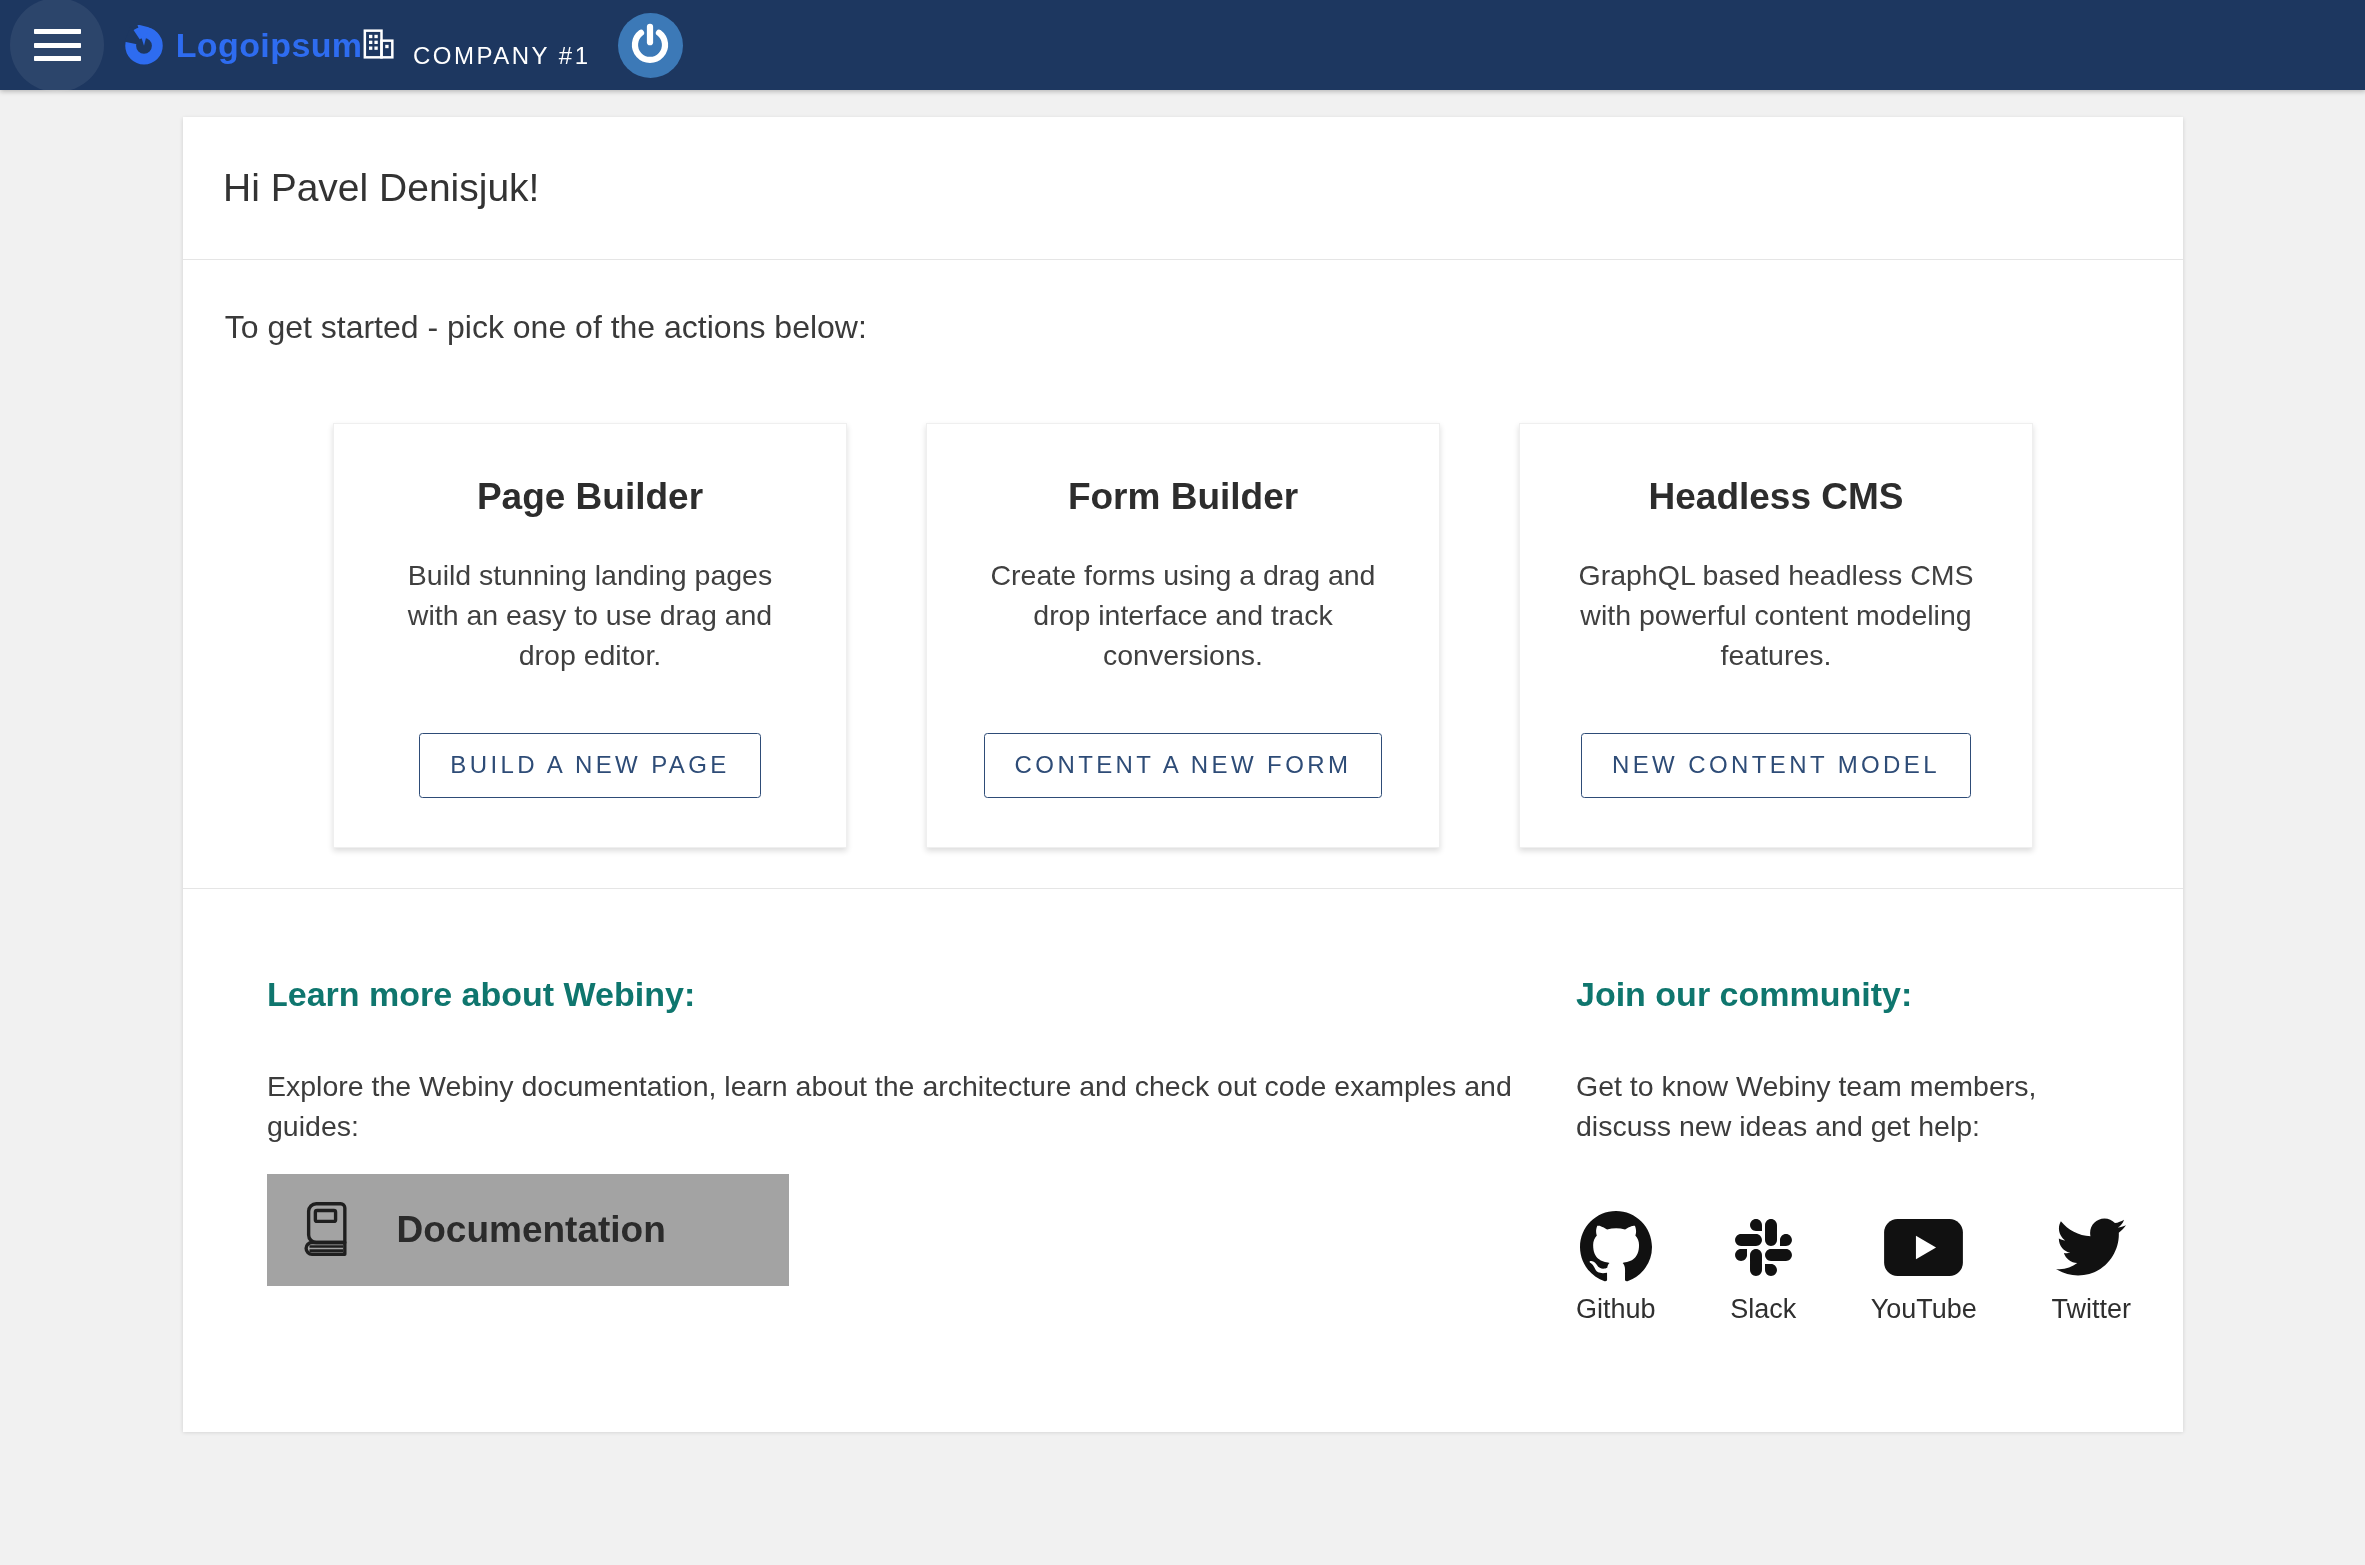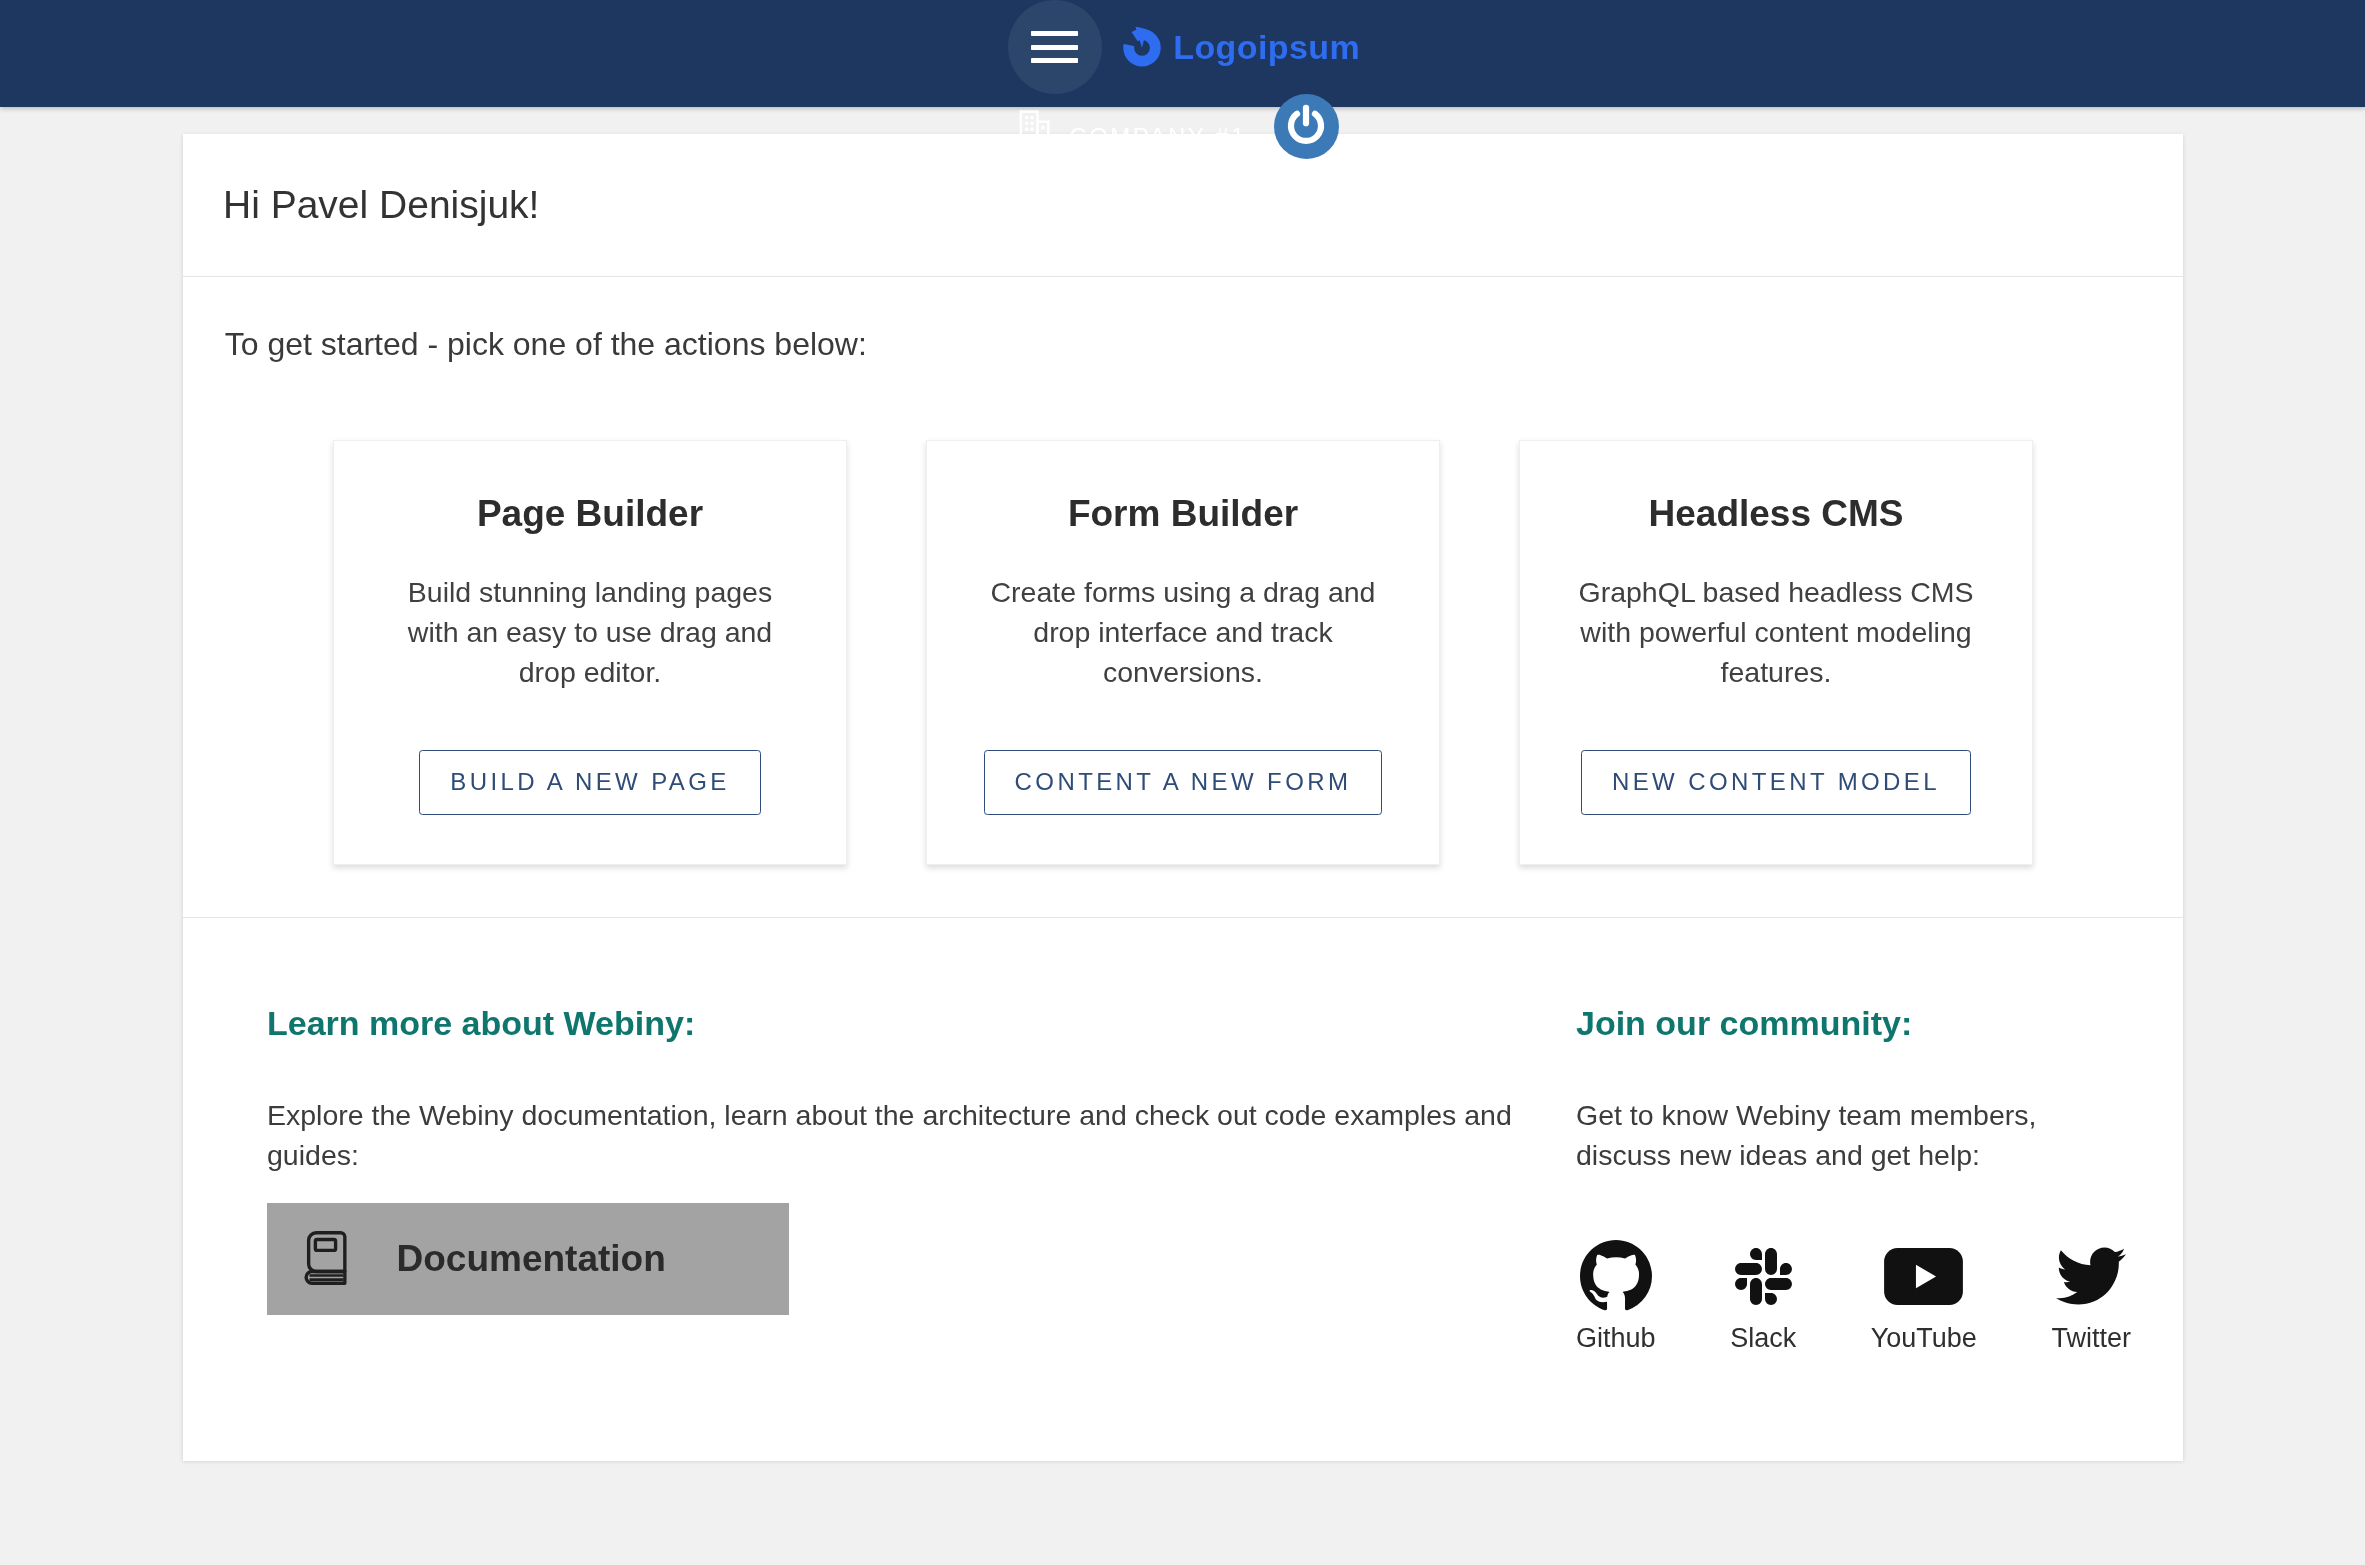--- a/index.html
+++ b/index.html
@@ -13,14 +13,13 @@
 
   
   .navbar {
-    height: 107px;
+    height: 90px;
     background: #1d3760;
     display: flex;
     align-items: center;
     justify-content: flex-start;
     padding: 0 8.4px 0 0;
     box-shadow: 0 1.7px 5px rgba(0,0,0,.25);
-    flex-direction: column;
   }
   .nav-left { display: flex; align-items: center; }
   .hamburger {

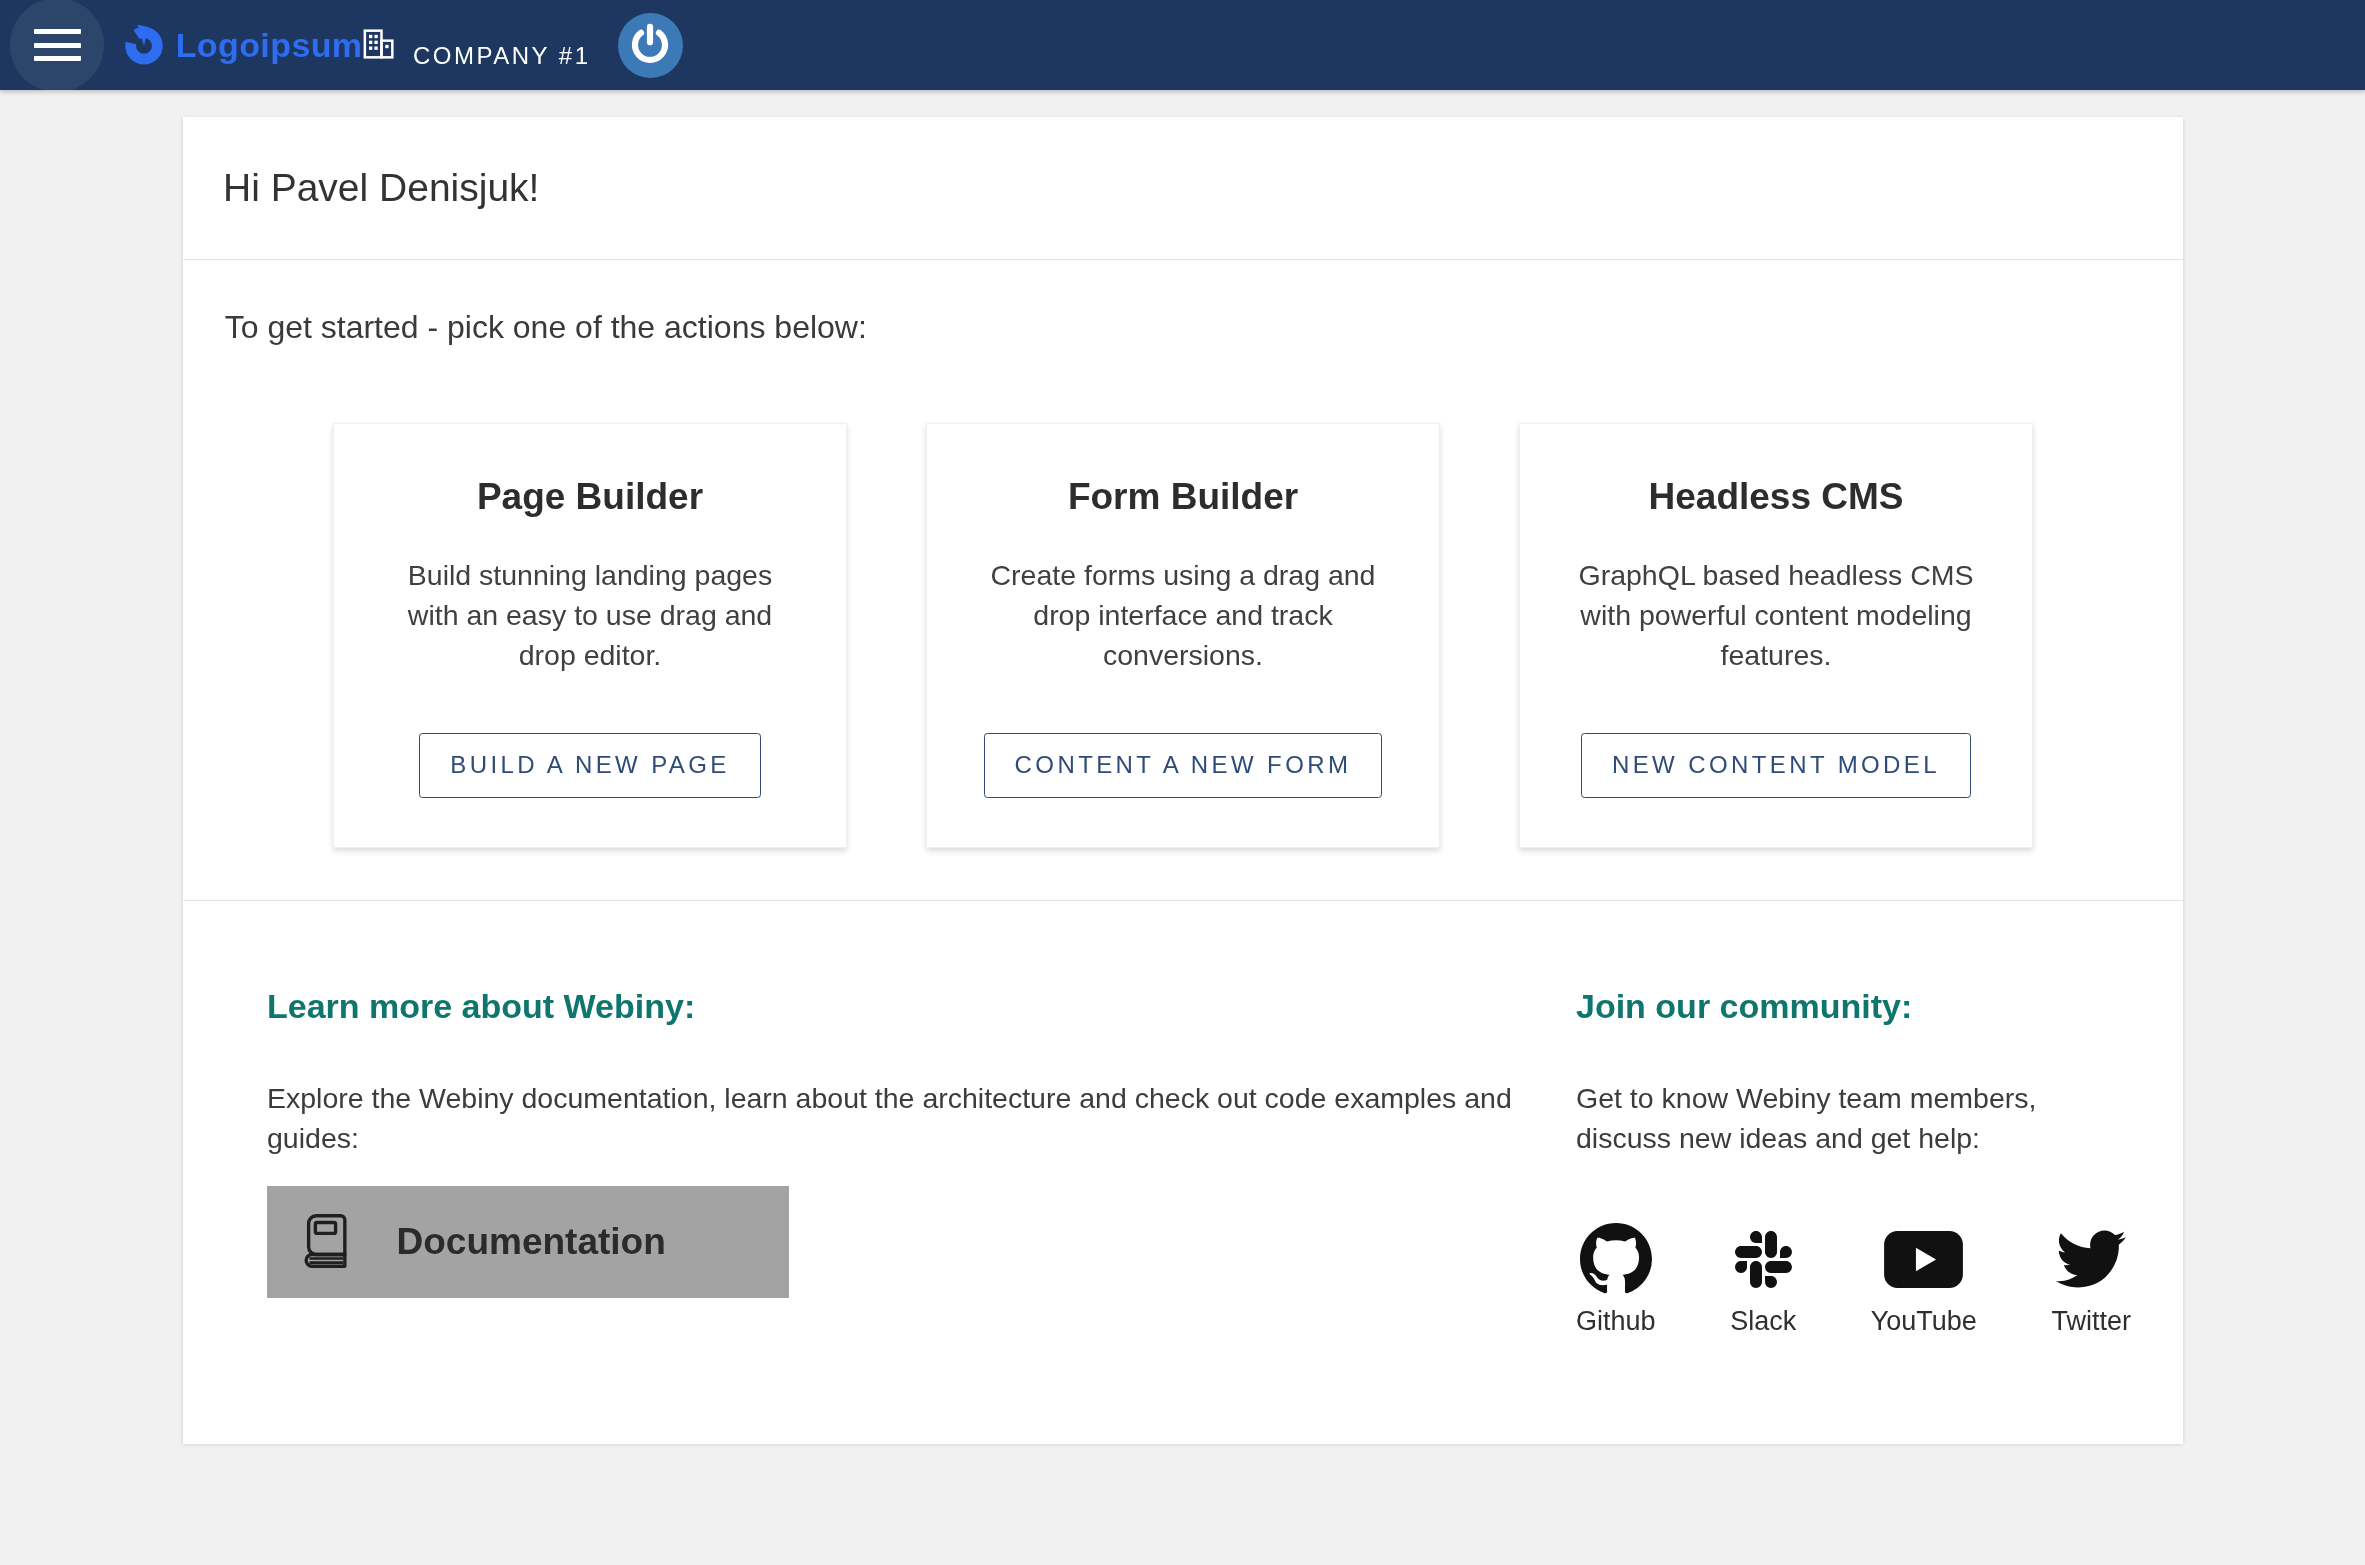--- a/index.html
+++ b/index.html
@@ -81,7 +81,7 @@
     color: #333333;
   }
   .actions-section {
-    padding: 49px 40px 52px 40px;
+    padding: 49px 40px 40px 40px;
     border-bottom: 0.8px solid #e5e5e5;
   }
   .intro-text {

